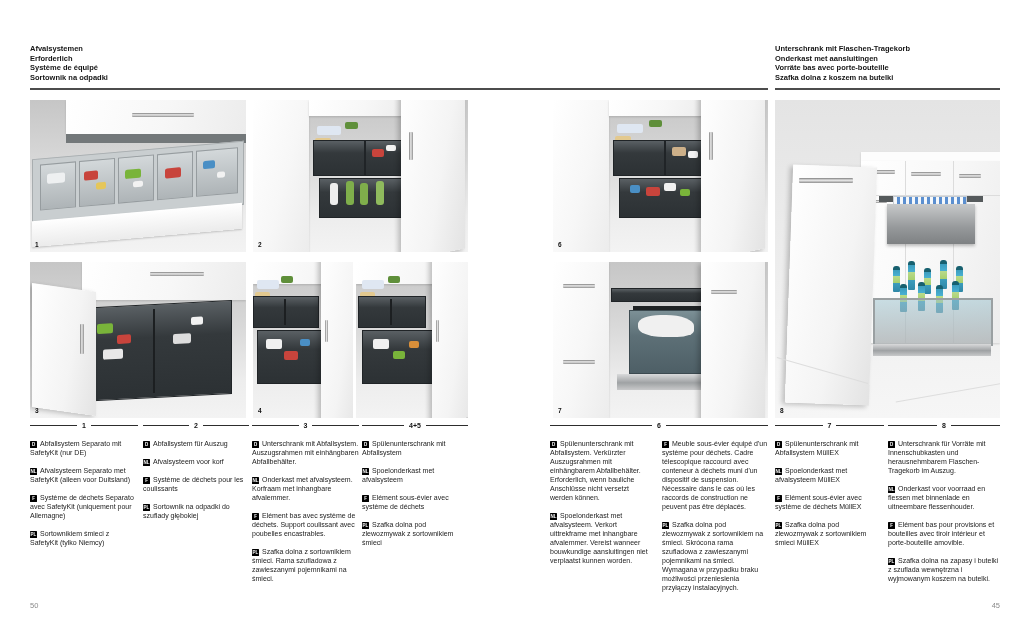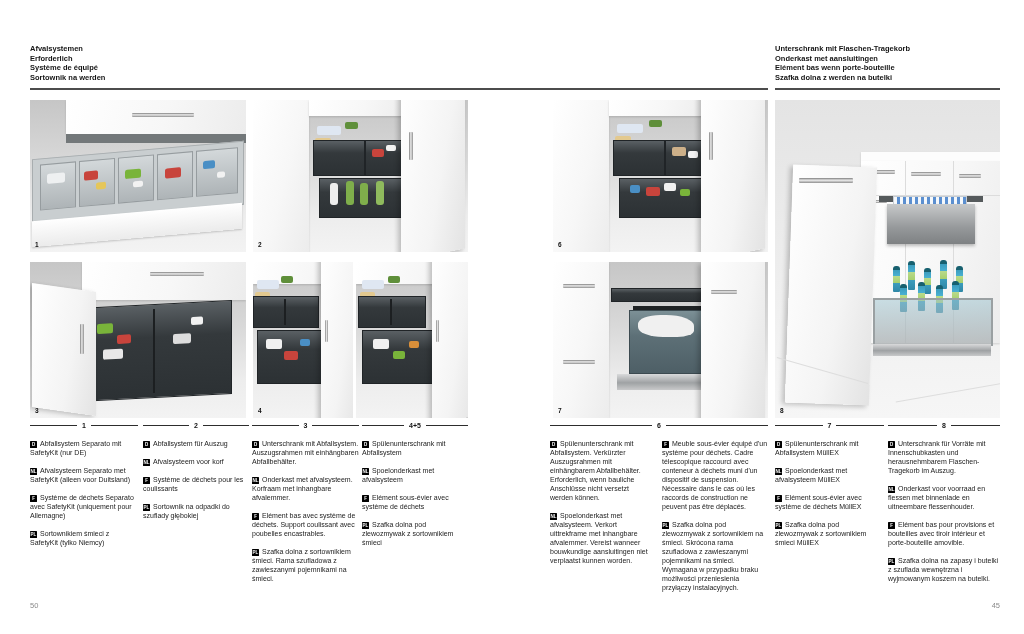--- a/index.html
+++ b/index.html
@@ -47,7 +47,7 @@
 <div class="heading" style="left:775px;">
   <div>Unterschrank mit Flaschen-Tragekorb</div>
   <div>Onderkast met aansluitingen</div>
-  <div>Elément bas wenn porte-bouteille</div>
+  <div>Vorräte bas avec porte-bouteille</div>
   <div>Szafka dolna z werden na butelki</div>
 </div>
 <div class="rule" style="left:30px;width:738px;"></div>

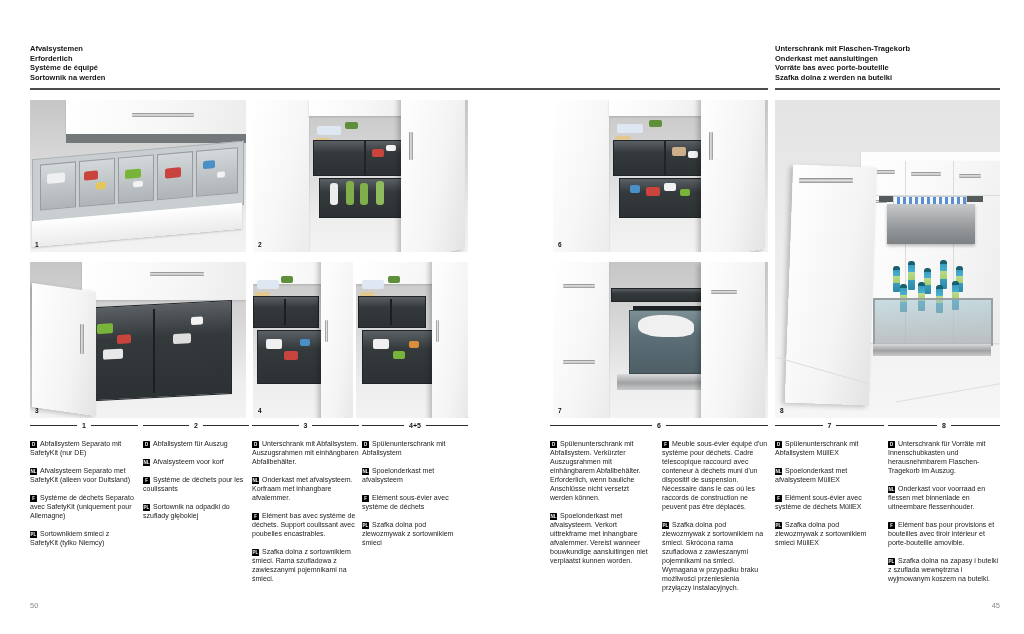--- a/index.html
+++ b/index.html
@@ -42,7 +42,7 @@
   <div>Afvalsystemen</div>
   <div>Erforderlich</div>
   <div>Système de équipé</div>
-  <div>Sortownik na werden</div>
+  <div>Sortownik na odpadki</div>
 </div>
 <div class="heading" style="left:775px;">
   <div>Unterschrank mit Flaschen-Tragekorb</div>

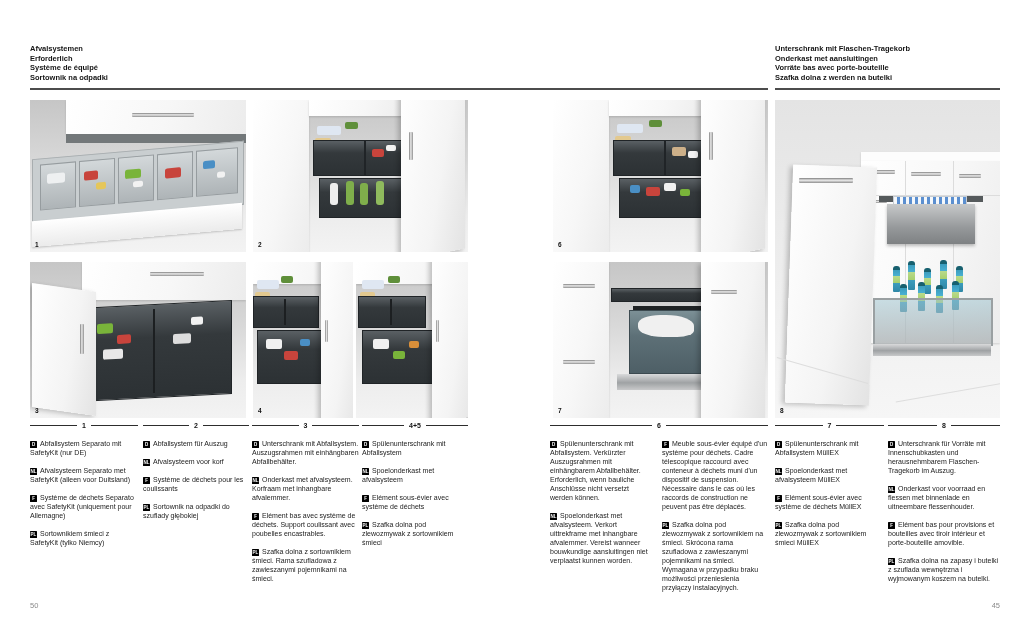--- a/index.html
+++ b/index.html
@@ -48,7 +48,7 @@
   <div>Unterschrank mit Flaschen-Tragekorb</div>
   <div>Onderkast met aansluitingen</div>
   <div>Vorräte bas avec porte-bouteille</div>
-  <div>Szafka dolna z werden na butelki</div>
+  <div>Szafka dolna z koszem na butelki</div>
 </div>
 <div class="rule" style="left:30px;width:738px;"></div>
 <div class="rule" style="left:775px;width:225px;"></div>

